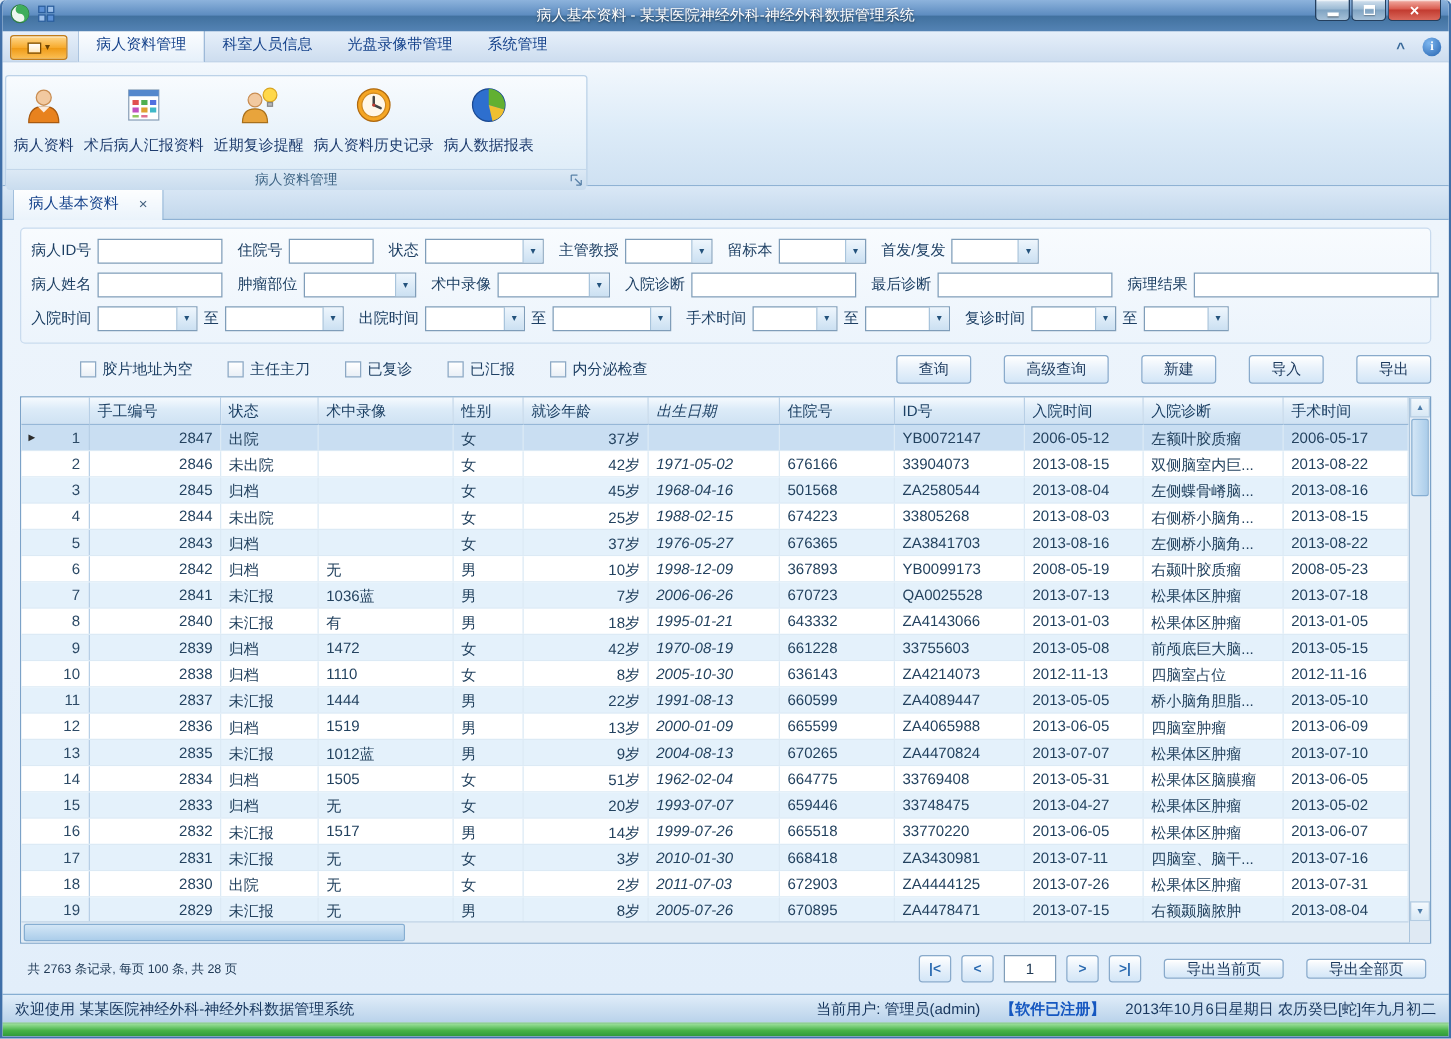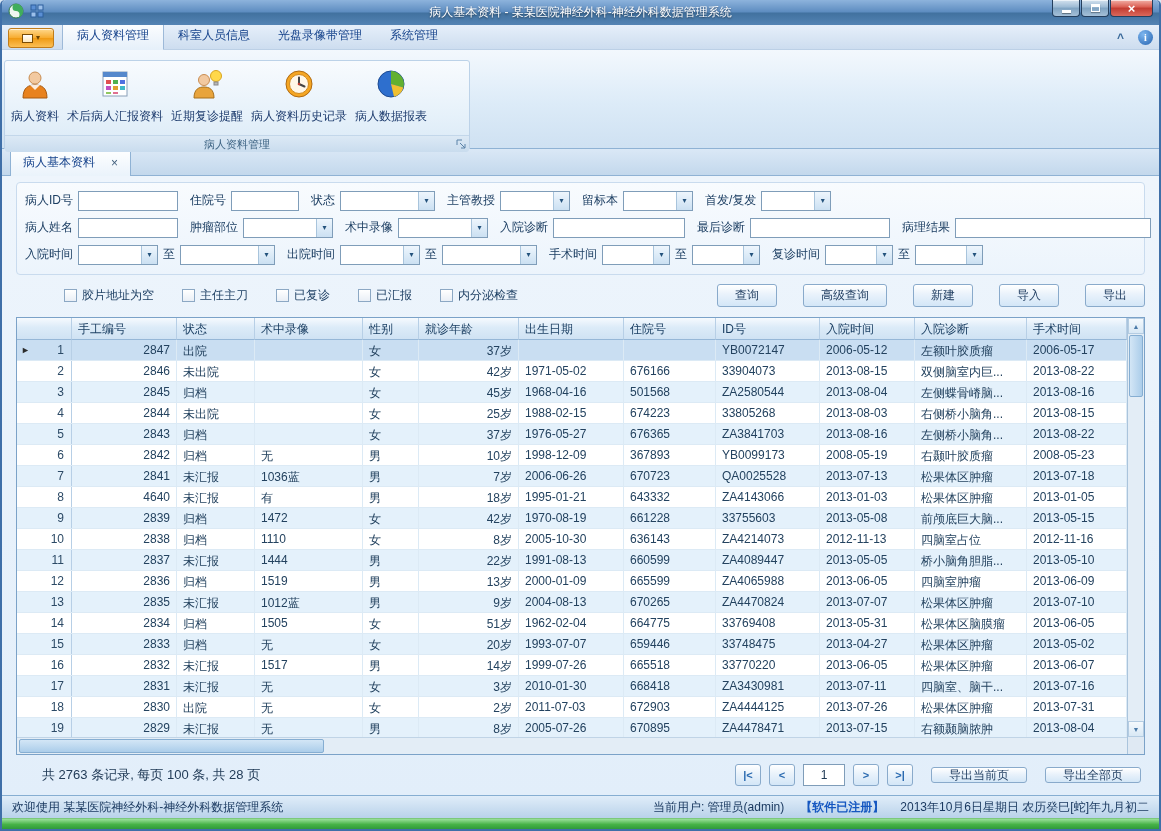--- a/index.html
+++ b/index.html
@@ -83,7 +83,7 @@
   .selarrow { margin-right:auto; font-size:9px; color:#2c2c2c; }
   .rownum { color:#2c4a66; }
   .c0 { width:55px; } .c1 { width:105px; text-align:right; } .c2 { width:78px; } .c3 { width:108px; } .c4 { width:56px; }
-  .c5 { width:100px; text-align:right; } .c6 { width:105px; } .c7 { width:92px; } .c8 { width:104px; } .c9 { width:95px; }
+  .c5 { width:100px; text-align:right; } .c6 { width:105px;font-style:italic; } .c7 { width:92px; } .c8 { width:104px; } .c9 { width:95px; }
   .c10 { width:112px; } .c11 { flex:1 1 auto; width:auto; }
   .gh.c1,.gh.c5 { text-align:left; }
   .hscroll { height:17px; flex:0 0 17px; background:#e3edf6; border-top:1px solid #c0d4e6; position:relative; }

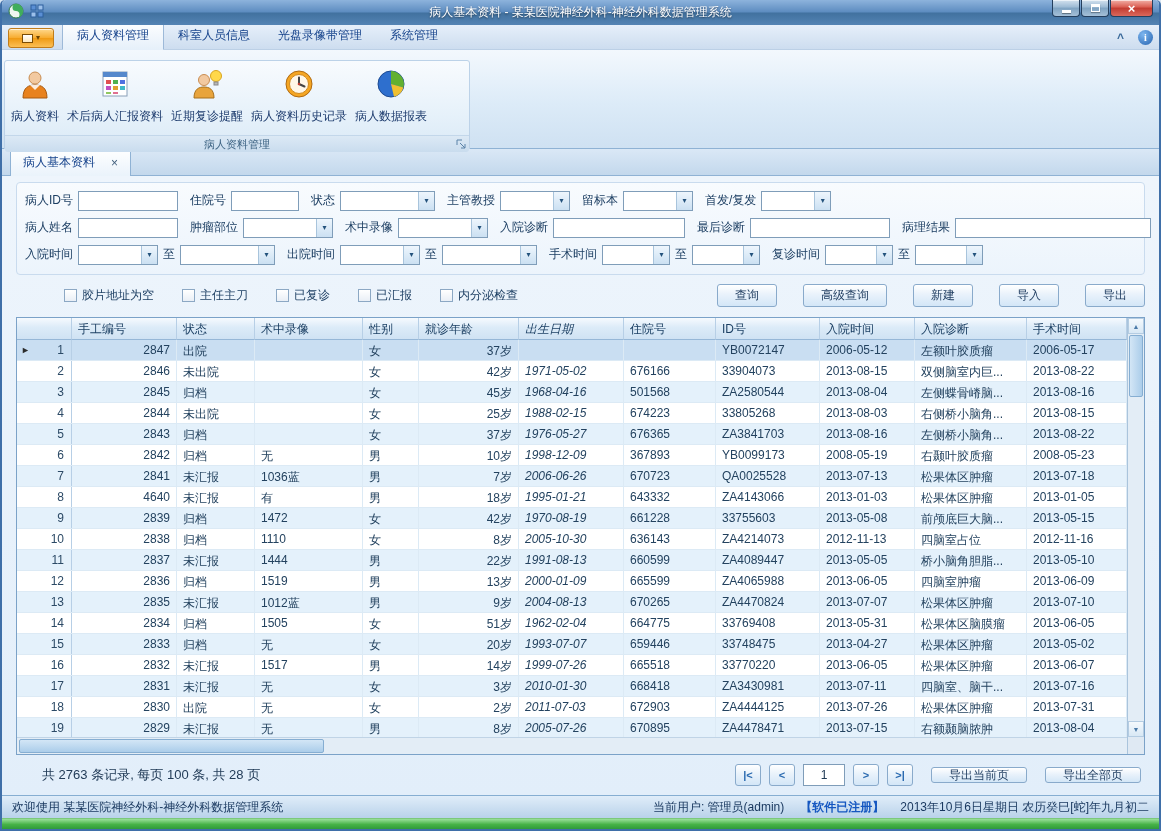--- a/index.html
+++ b/index.html
@@ -534,7 +534,7 @@
               <div class="gc c0 ind">
                 <div class="rownum">8</div>
               </div>
-              <div class="gc c1">4640</div>
+              <div class="gc c1">2840</div>
               <div class="gc c2">未汇报</div>
               <div class="gc c3">有</div>
               <div class="gc c4">男</div>

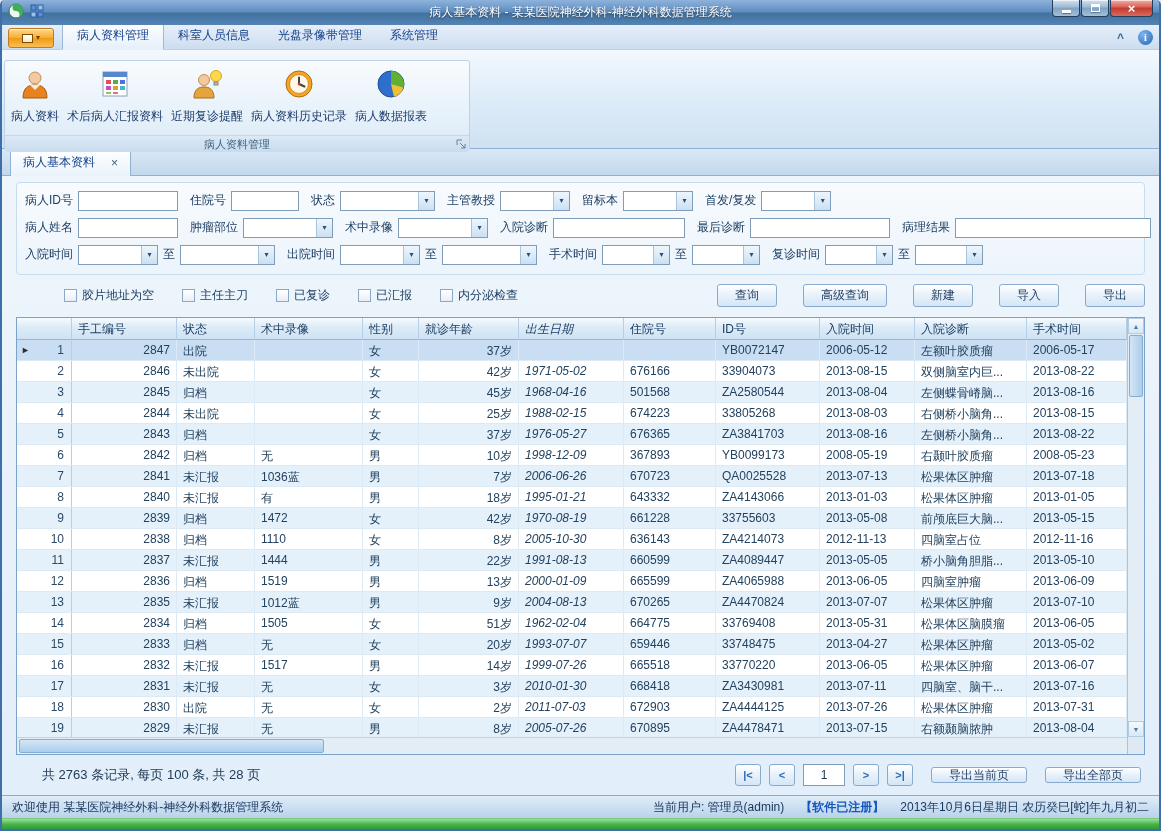--- a/index.html
+++ b/index.html
@@ -97,7 +97,7 @@
 
   
   .pager { margin:0 14px; padding:9px 4px 0; display:flex; align-items:center; }
-  .summary { color:#223c58; font-size:13px; margin-left:22px; }
+  .summary { color:#223c58; font-size:10px; margin-left:2px; }
   .pager-right { margin-left:auto; display:flex; align-items:center; gap:8px; }
   .pgbtn { min-width:26px; height:22px; padding:0 4px; background:linear-gradient(#ffffff,#e9f2fb 45%,#d3e6f7); border:1px solid #89aacb; border-radius:3px;
     color:#2a6ab0; font-weight:bold; font-size:11px; display:inline-flex; align-items:center; justify-content:center; }

